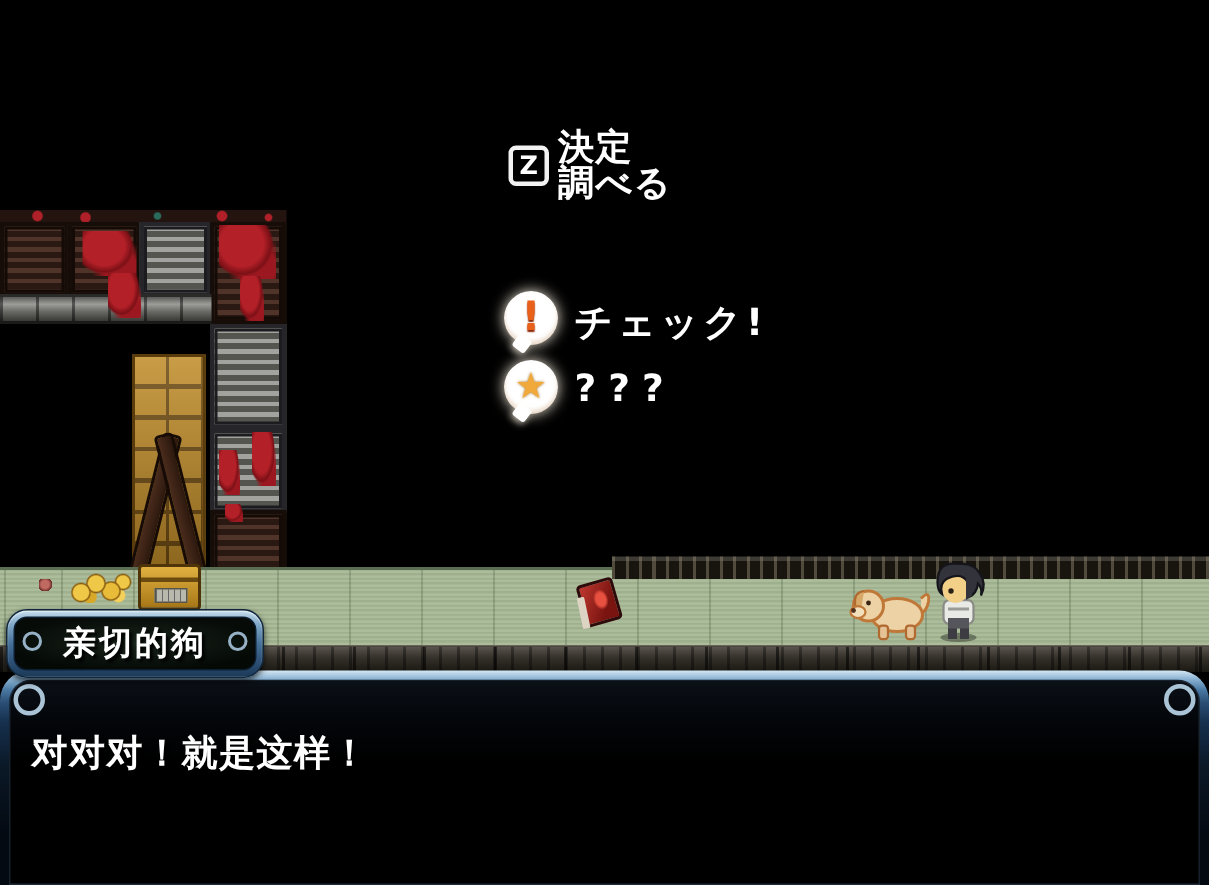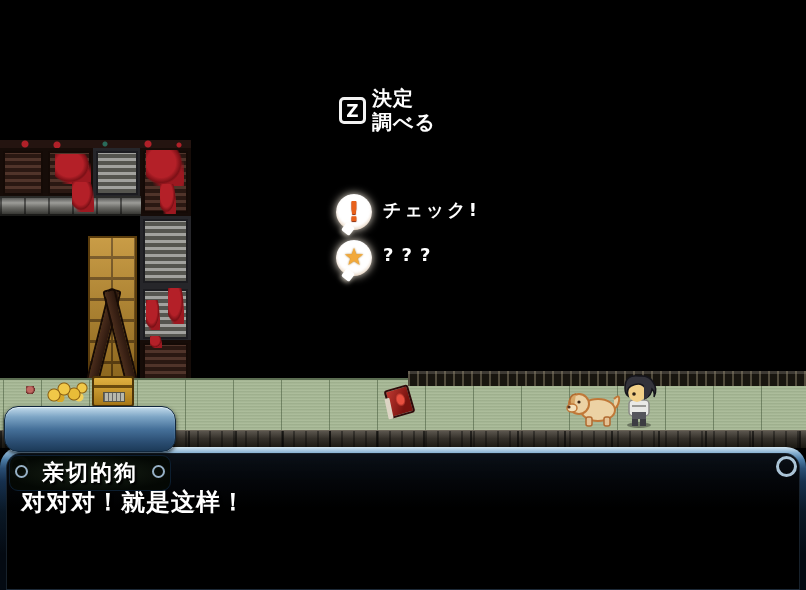--- a/index.html
+++ b/index.html
@@ -84,7 +84,7 @@
   .zkey{position:absolute;left:339px;top:97px;width:27px;height:27px;background:#000;
        border:3px solid #f2f2f2;border-radius:5px;display:flex;align-items:center;justify-content:center;
        color:#fff;font-weight:bold;font-size:17px;}
-  .tut{position:absolute;left:372px;top:86px;color:#fff;font-weight:bold;font-size:20px;
+  .tut{position:absolute;left:372px;top:86px;color:#fff;font-weight:bold;font-size:24px;
        line-height:24px;text-shadow:1px 1px 0 #000,-1px 1px 0 #000;letter-spacing:1px;}
 
   

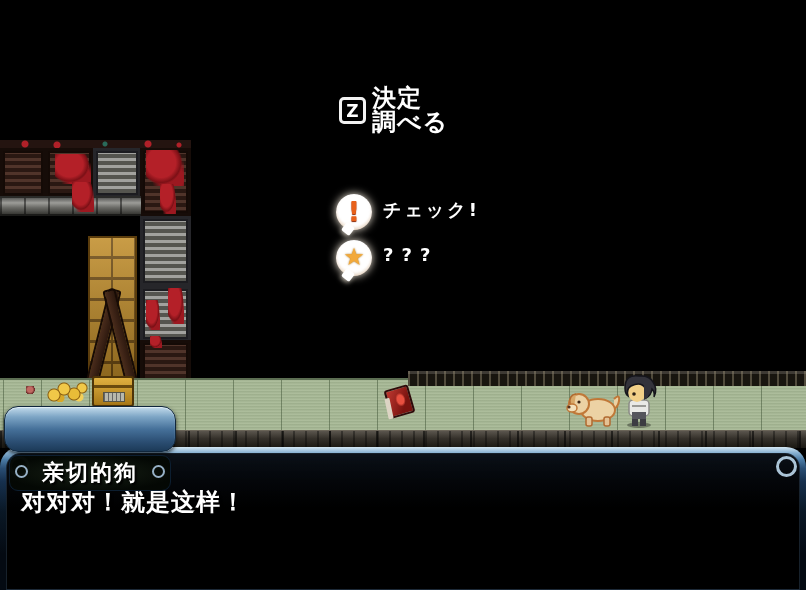--- a/index.html
+++ b/index.html
@@ -97,7 +97,7 @@
        box-shadow:0 2px 5px rgba(255,246,230,.7);}
   .glyph-ex{font-size:27px;font-weight:bold;color:#e8601a;text-shadow:0 1px 1px #8a2400;margin-top:-2px;}
   .glyph-star{font-size:24px;color:#f2a93b;text-shadow:0 0 2px #a06a10;margin-top:-2px;}
-  .bub-label{position:absolute;color:#fff;font-weight:bold;font-size:18px;
+  .bub-label{position:absolute;color:#fff;font-weight:bold;font-size:25px;
        text-shadow:2px 2px 1px #000;letter-spacing:3px;}
 
   

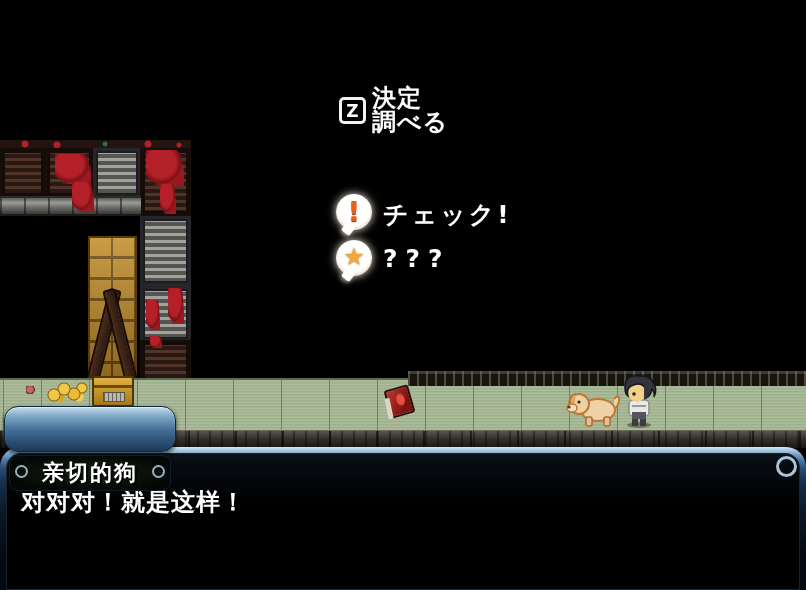--- a/index.html
+++ b/index.html
@@ -107,7 +107,7 @@
        box-shadow:inset 0 1px 1px rgba(255,255,255,.55),0 2px 4px rgba(0,0,0,.7);}
   .namebox-inner{width:100%;height:100%;border-radius:9px;border:1px solid #0c1e30;
        background:radial-gradient(ellipse at 50% 50%,rgba(24,34,22,.96),rgba(4,8,4,.98) 75%);
-       display:flex;align-items:center;justify-content:center;position:relative;margin-top:44px;}
+       display:flex;align-items:center;justify-content:center;position:relative;}
   .swirl{position:absolute;top:9px;width:13px;height:13px;border:2px solid rgba(176,206,232,.85);
        border-radius:50%;}
   .swirl.l{left:5px;} .swirl.r{right:5px;}

